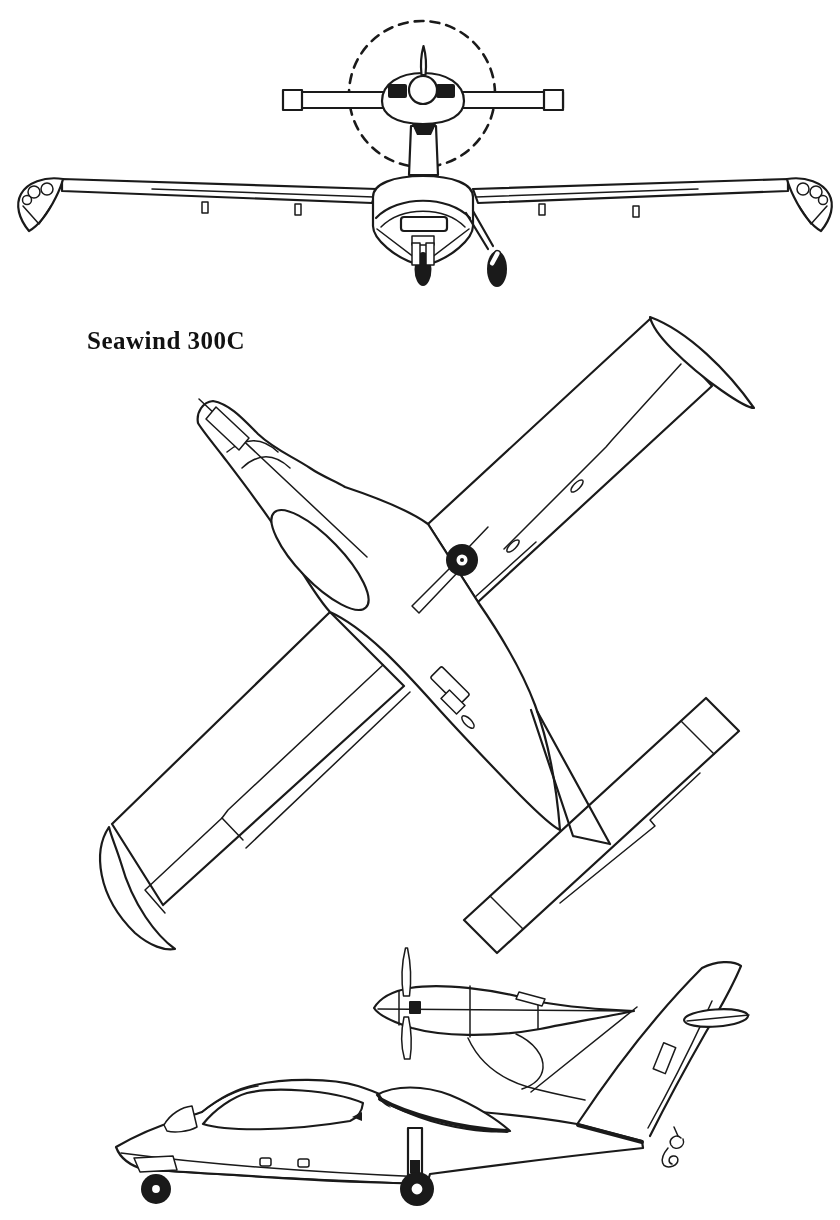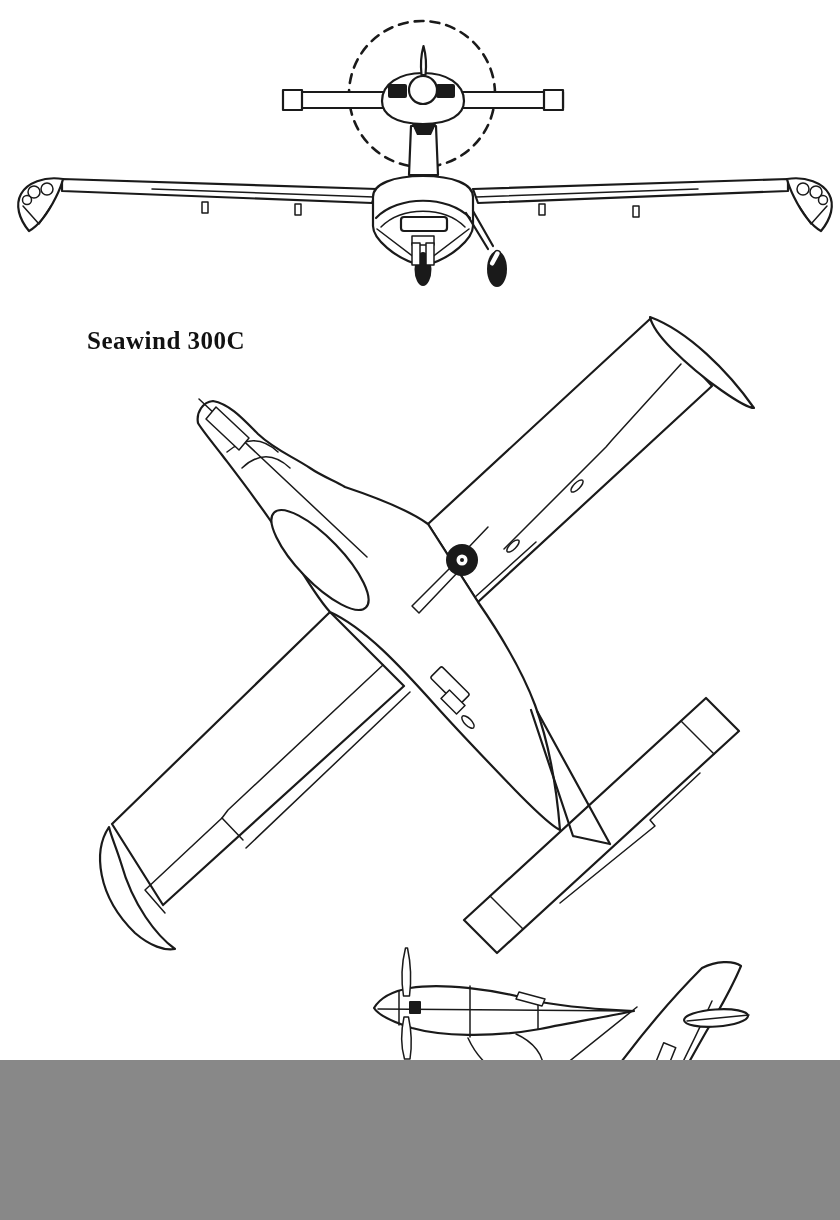--- a/index.html
+++ b/index.html
@@ -5,7 +5,7 @@
   html,body{margin:0;padding:0;}
   body{background:#888;font-family:"Liberation Sans",sans-serif;}
   .page{
-    position:relative;width:840px;height:1060px;background:#ffffff;
+    position:relative;width:840px;height:1220px;background:#ffffff;
     margin:0 auto;overflow:hidden;
   }
   .page-title{

